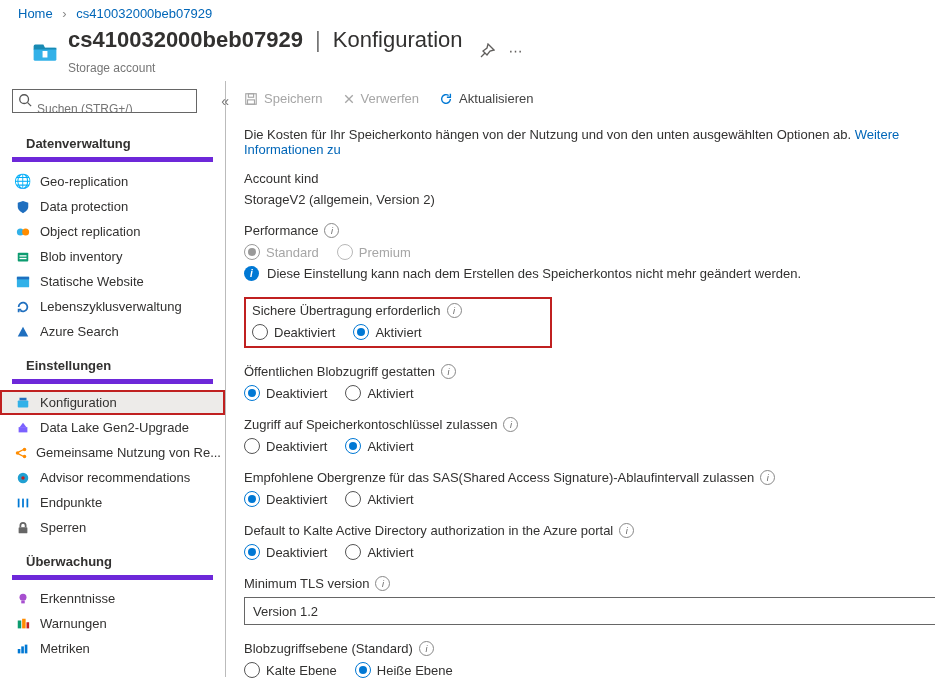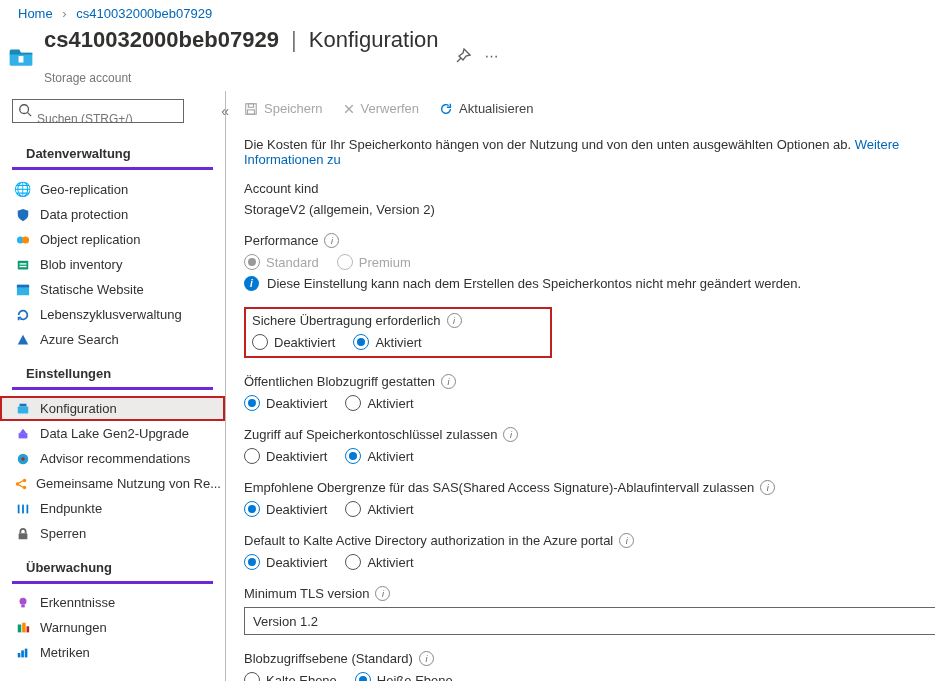--- a/index.html
+++ b/index.html
@@ -6,7 +6,7 @@
   a{color:#0066b8;text-decoration:none}
   .breadcrumb{padding:6px 18px 2px;font-size:13px;color:#0066b8}
   .breadcrumb .sep{color:#888;margin:0 6px}
-  .header{display:flex;align-items:center;padding:4px 8px 6px;position:relative}
+  .header{display:flex;align-items:center;padding:4px 32px 6px;position:relative}
   .resource-icon{width:26px;height:26px;margin-right:10px;display:flex;align-items:center;justify-content:center}
   .title-wrap h1{font-size:22px;font-weight:600;margin:0;line-height:26px;color:#323130}
   .title-wrap h1 .thin{font-weight:400}

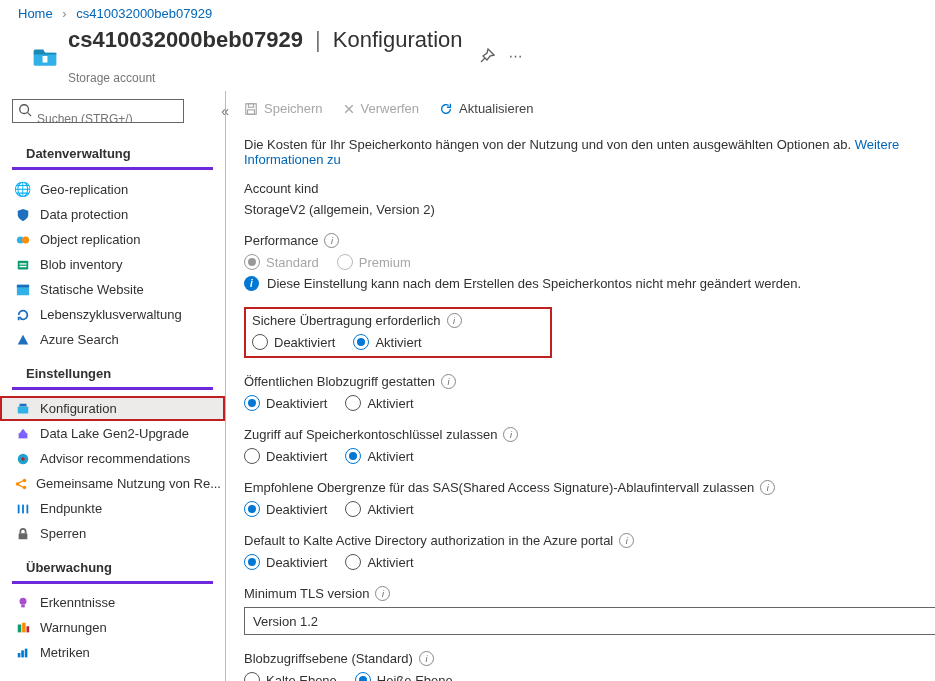--- a/index.html
+++ b/index.html
@@ -11,7 +11,7 @@
   .title-wrap h1{font-size:22px;font-weight:600;margin:0;line-height:26px;color:#323130}
   .title-wrap h1 .thin{font-weight:400}
   .title-wrap h1 .pipe{font-weight:400;margin:0 6px;color:#767676}
-  .title-wrap .subtitle{font-size:12px;color:#767676;margin-top:18px}
+  .title-wrap .subtitle{font-size:12px;color:#767676;margin-top:8px}
   .pin-icon{margin-left:16px;color:#605e5c}
   .ellipsis-icon{margin-left:14px;color:#605e5c;font-size:14px}
   .columns{display:flex;align-items:flex-start}

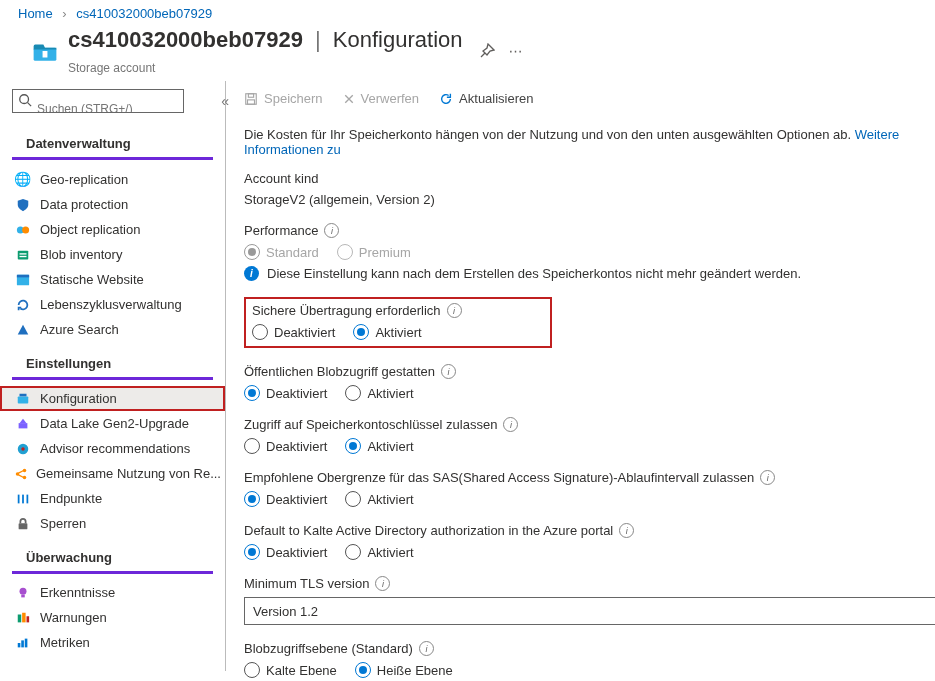--- a/index.html
+++ b/index.html
@@ -17,7 +17,7 @@
   .columns{display:flex;align-items:flex-start}
   .sidebar{width:225px;flex:0 0 225px;border-right:1px solid #bbb;padding:8px 0 16px}
   .search-wrap{padding:0 12px 6px;position:relative}
-  .search-input{width:172px;height:24px;border:1px solid #666;padding:16px 4px 0 24px;font-size:12px;color:#888;box-sizing:border-box}
+  .search-input{width:185px;height:24px;border:1px solid #666;padding:16px 4px 0 24px;font-size:12px;color:#888;box-sizing:border-box}
   .search-glyph{position:absolute;left:18px;top:4px;color:#555}
   .collapse-btn{position:absolute;right:-4px;top:4px;color:#777;font-size:14px}
   .group-title{padding:14px 14px 6px;font-size:13px;font-weight:600;border-bottom:3px solid #6d28d9;margin:0 12px 6px 12px}

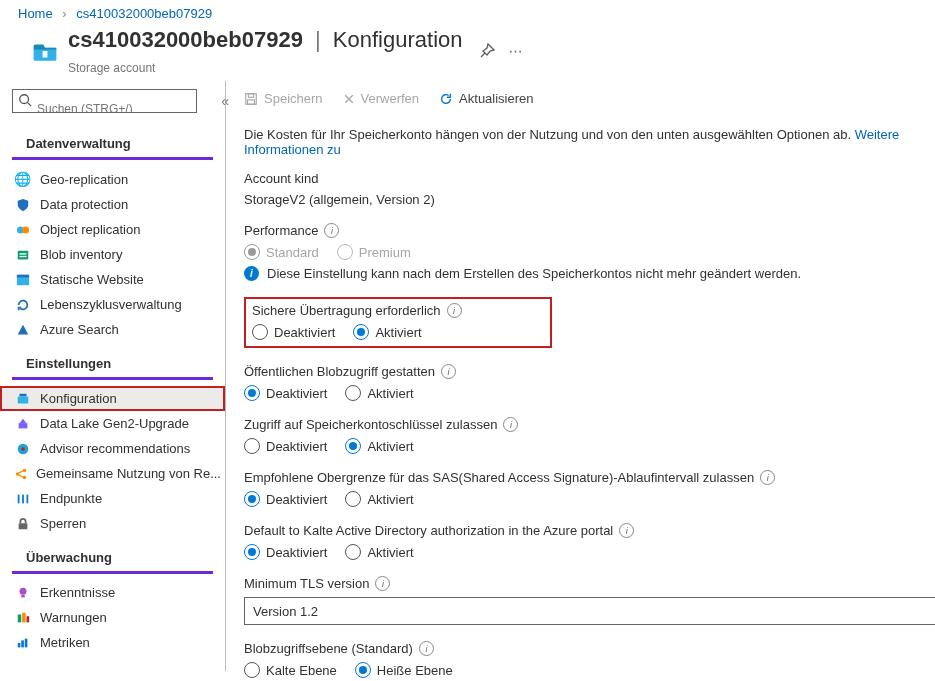--- a/index.html
+++ b/index.html
@@ -20,7 +20,7 @@
   .search-input{width:185px;height:24px;border:1px solid #666;padding:16px 4px 0 24px;font-size:12px;color:#888;box-sizing:border-box}
   .search-glyph{position:absolute;left:18px;top:4px;color:#555}
   .collapse-btn{position:absolute;right:-4px;top:4px;color:#777;font-size:14px}
-  .group-title{padding:14px 14px 6px;font-size:13px;font-weight:600;border-bottom:3px solid #6d28d9;margin:0 12px 6px 12px}
+  .group-title{padding:14px 14px 6px;font-size:13px;font-weight:600;border-bottom:5px solid #6d28d9;margin:0 12px 6px 12px}
   .nav-item{display:flex;align-items:center;padding:5px 12px 5px 14px;font-size:13px;color:#323130;white-space:nowrap;overflow:hidden;text-overflow:ellipsis}
   .nav-item .icon{width:18px;display:flex;align-items:center;justify-content:center;margin-right:8px;font-size:14px}
   .nav-item.selected{background:#edebe9}

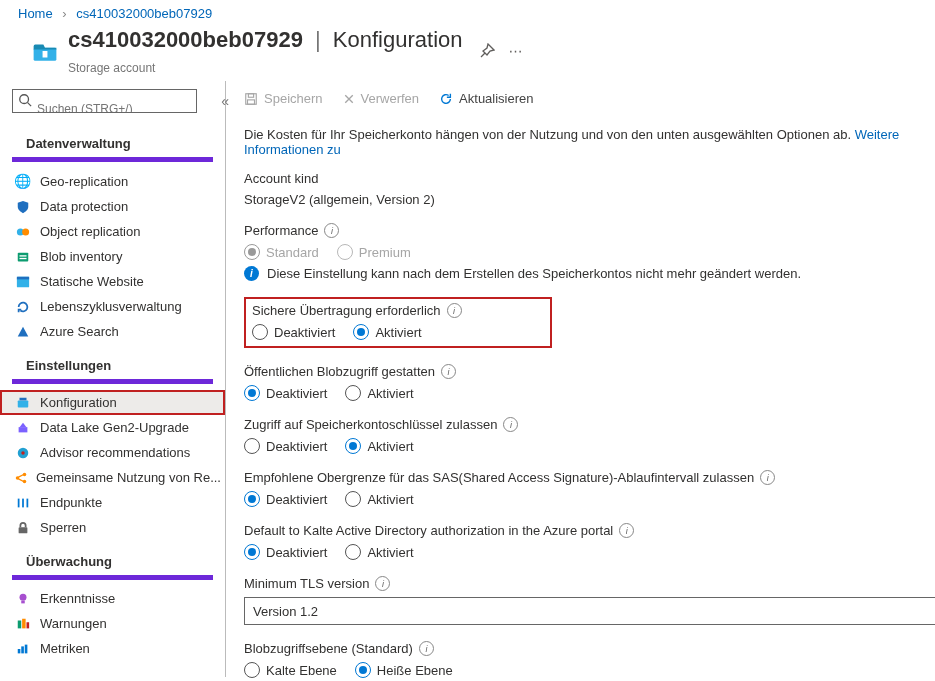--- a/index.html
+++ b/index.html
@@ -181,15 +181,6 @@
     <div class="nav-item">
         <span class="icon">
           <svg width="14" height="14" viewBox="0 0 16 16">
-            <circle cx="8" cy="8" r="6" fill="#21a0d2"></circle>
-            <circle cx="8" cy="8" r="2" fill="#c02020"></circle>
-          </svg>
-        </span>
-        <span>Advisor recommendations</span>
-      </div>
-    <div class="nav-item">
-        <span class="icon">
-          <svg width="14" height="14" viewBox="0 0 16 16">
             <circle cx="4" cy="8" r="2" fill="#ff8c00"></circle>
             <circle cx="12" cy="4" r="2" fill="#ff8c00"></circle>
             <circle cx="12" cy="12" r="2" fill="#ff8c00"></circle>
@@ -197,6 +188,15 @@
           </svg>
         </span>
         <span>Gemeinsame Nutzung von Re...</span>
+      </div>
+    <div class="nav-item">
+        <span class="icon">
+          <svg width="14" height="14" viewBox="0 0 16 16">
+            <circle cx="8" cy="8" r="6" fill="#21a0d2"></circle>
+            <circle cx="8" cy="8" r="2" fill="#c02020"></circle>
+          </svg>
+        </span>
+        <span>Advisor recommendations</span>
       </div>
     <div class="nav-item">
         <span class="icon">

